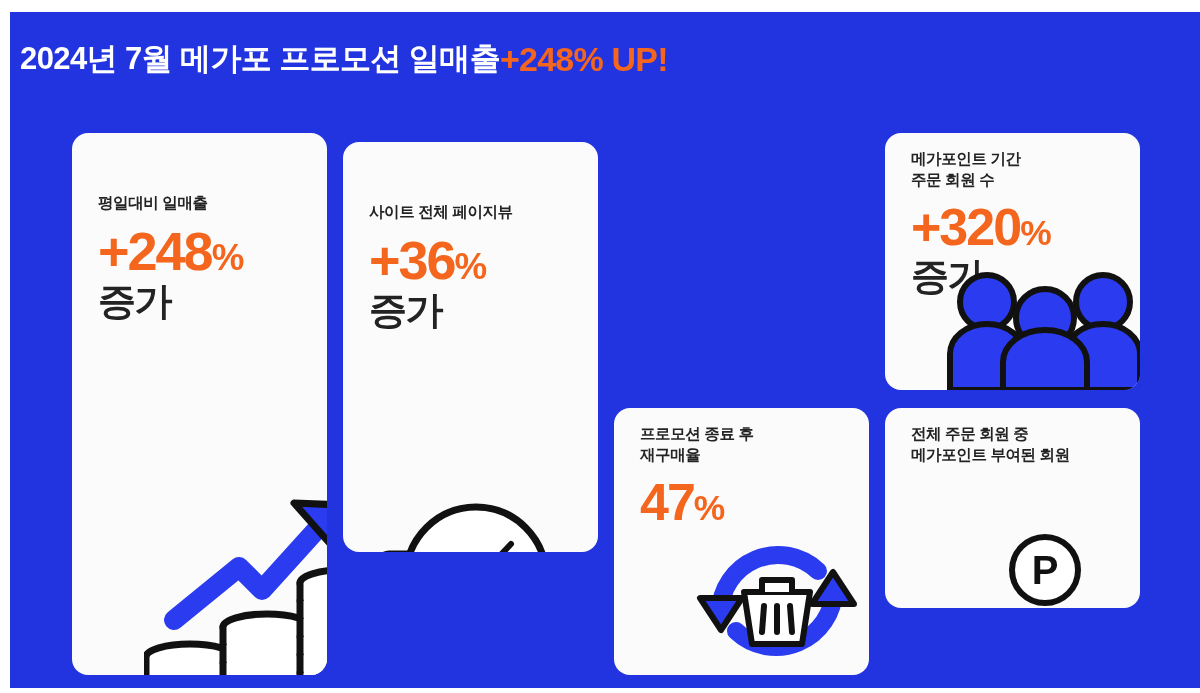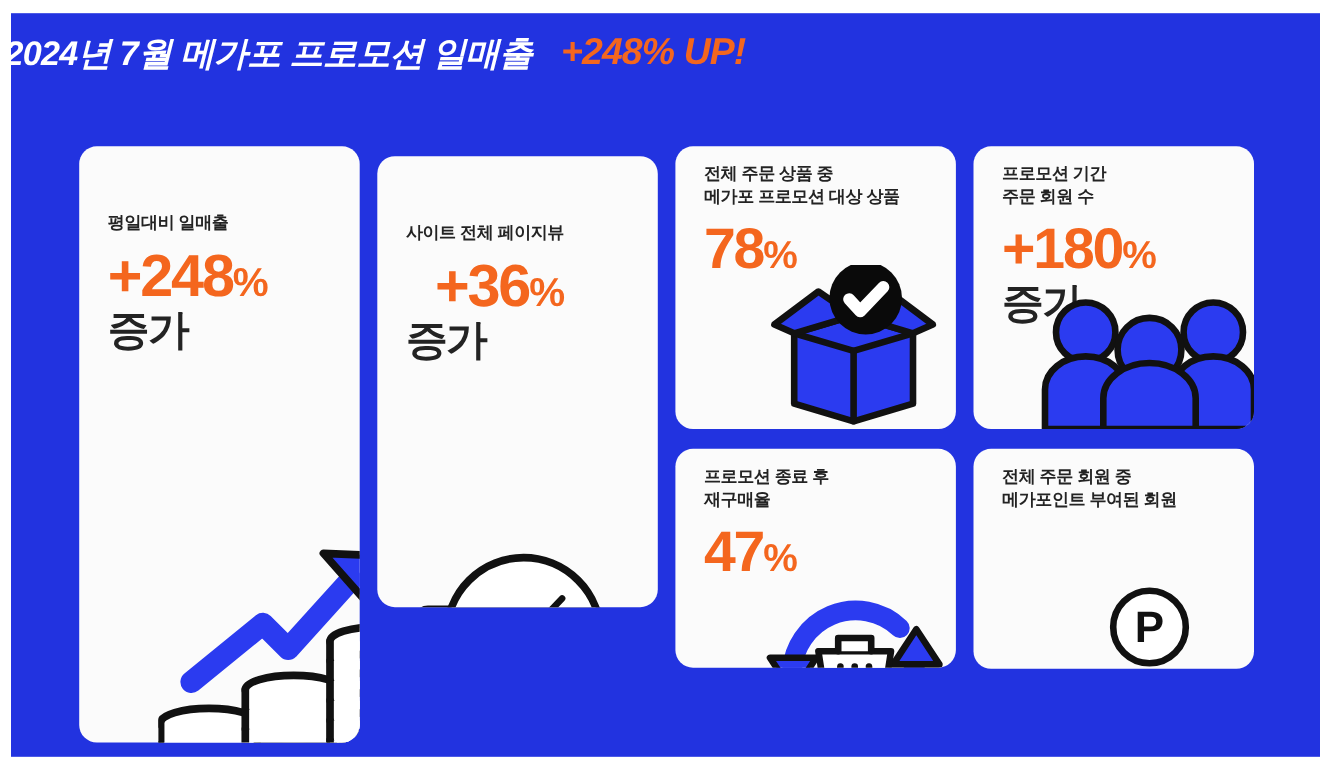--- a/index.html
+++ b/index.html
@@ -24,11 +24,10 @@
   
   .header {
     position:absolute;
-    left:4px; top:28px;
+    left:20px; top:28px;
     width:1000px; height:62px;
-    display:flex; 
+    display:flex; align-items:center;
     white-space:nowrap;
-    font-style:italic;
   }
   .title-main {
     font-size:31px;

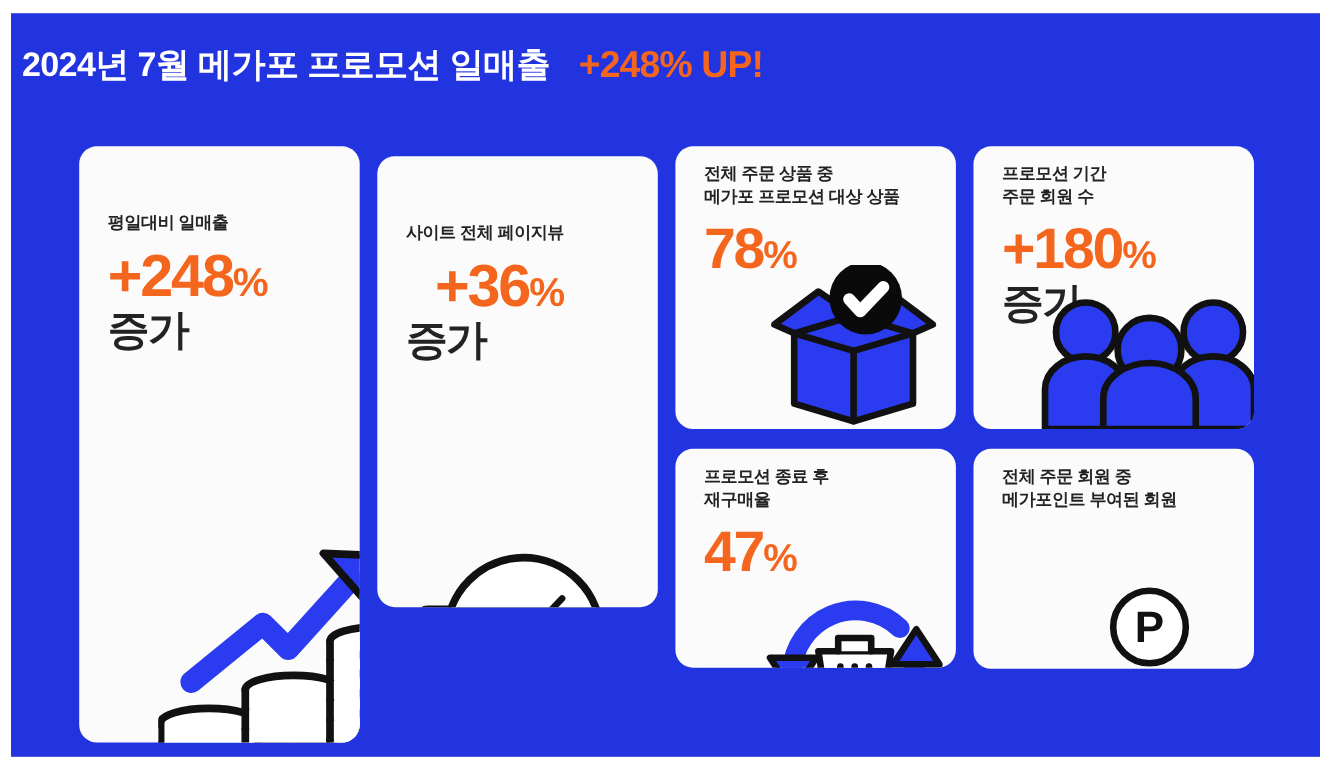--- a/index.html
+++ b/index.html
@@ -40,7 +40,7 @@
     font-weight:bold;
     color:#F4661E;
     letter-spacing:-0.8px;
-    margin-left:26px;
+    margin-left:0;
   }
   
   .card {

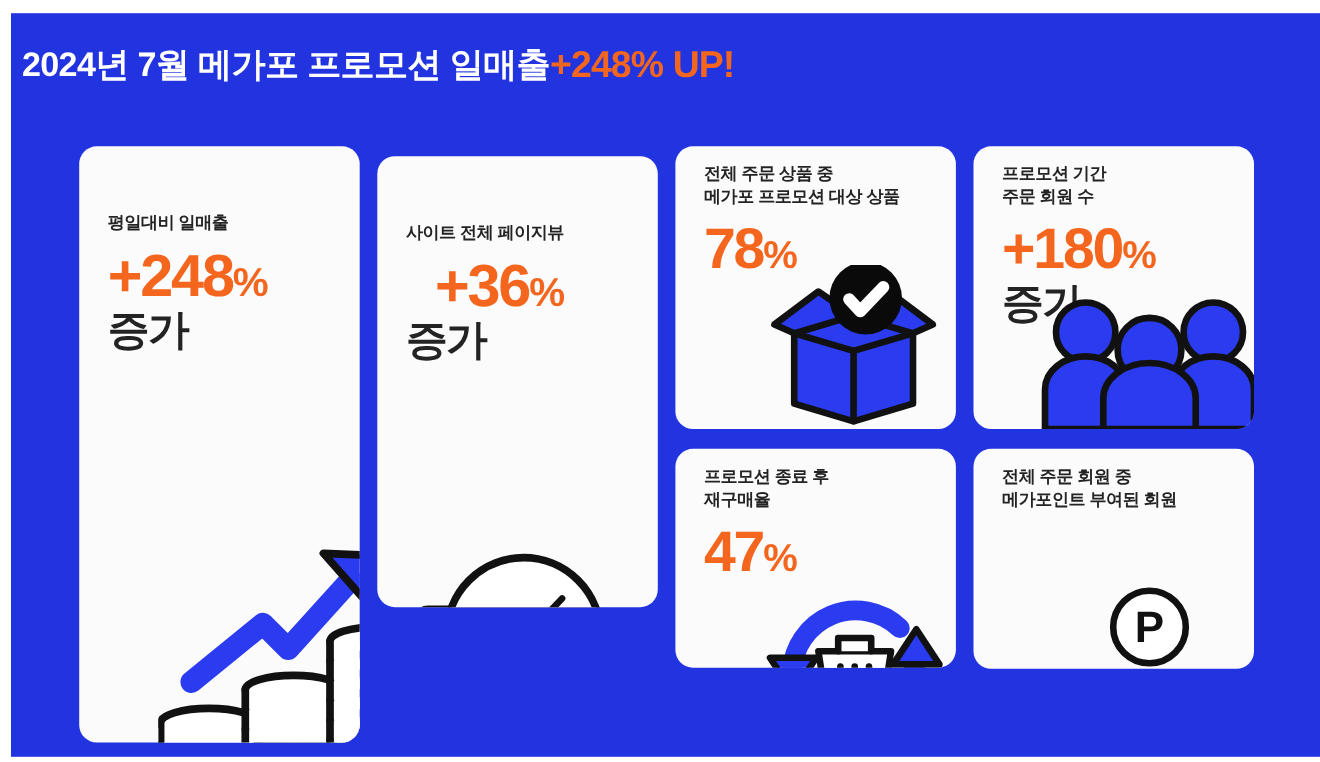--- a/index.html
+++ b/index.html
@@ -156,24 +156,6 @@
     </svg>
   </div>
 
-  <div class="card card-3">
-    <div class="card-text">
-      <div class="cap">전체 주문 상품 중
-메가포 프로모션 대상 상품</div>
-      <span class="big big-m"><span>78</span><span class="pct">%</span></span>
-    </div>
-    <svg class="art" style="left:76px; top:108px;" width="172" height="148" viewBox="0 0 172 148">
-      <g stroke="#111" stroke-width="6" stroke-linejoin="round" stroke-linecap="round">
-        <path d="M32 62 L86 46 L140 62 L140 126 L86 142 L32 126 Z" fill="#2B3BF0"></path>
-        <path d="M32 62 L86 78 L140 62" fill="none"></path>
-        <path d="M86 78 L86 142" fill="none"></path>
-        <path d="M14 54 L54 24 L86 46 L32 62 Z" fill="#2B3BF0"></path>
-        <path d="M158 54 L118 24 L86 46 L140 62 Z" fill="#2B3BF0"></path>
-        <circle cx="97" cy="30" r="33" fill="#0A0A0A" stroke="none"></circle>
-        <path d="M82 31 l10 11 l21 -22" fill="none" stroke="#fff" stroke-width="11"></path>
-      </g>
-    </svg>
-  </div>
 
   <div class="card card-4">
     <div class="card-text">

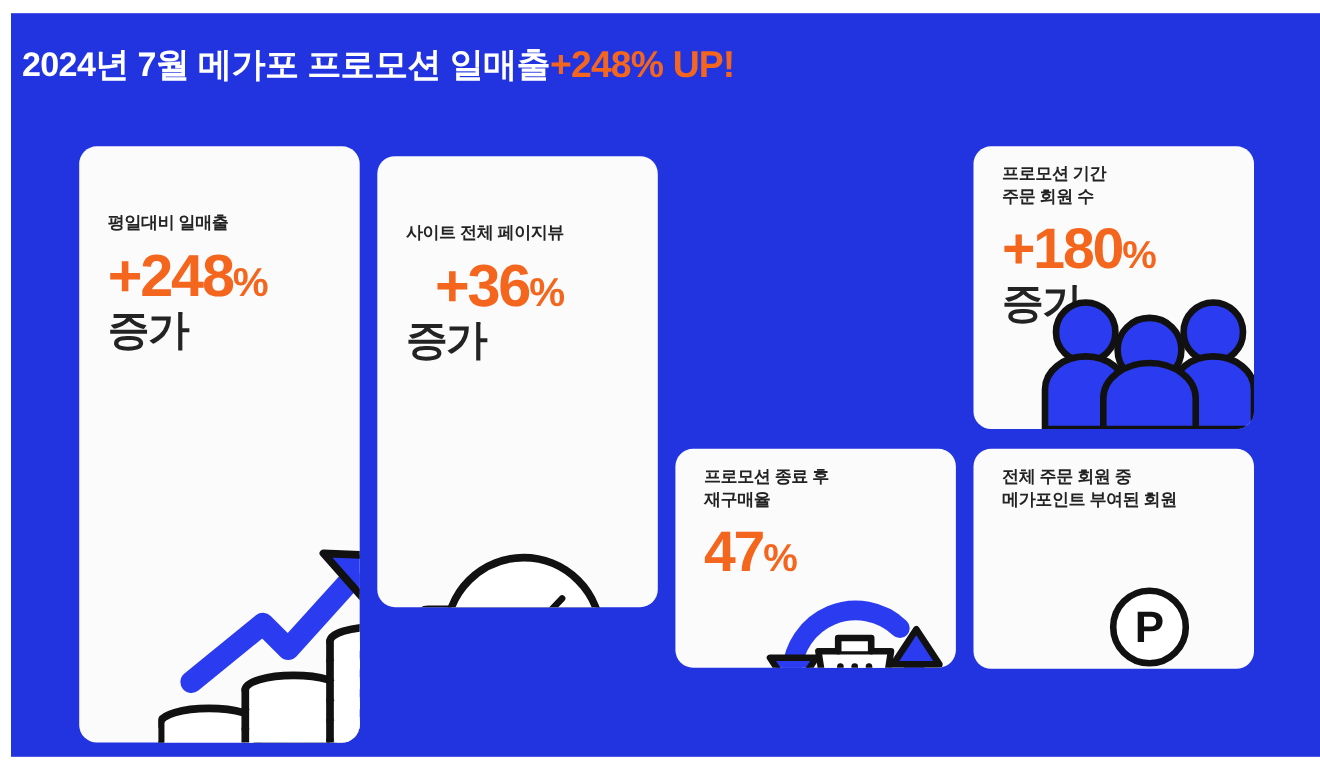--- a/index.html
+++ b/index.html
@@ -159,7 +159,7 @@
 
   <div class="card card-4">
     <div class="card-text">
-      <div class="cap">프로모션 기간
+      <div class="cap">메가포인트 기간
 주문 회원 수</div>
       <span class="big big-m"><span>+180</span><span class="pct">%</span></span>
       <span class="suffix">증가</span>

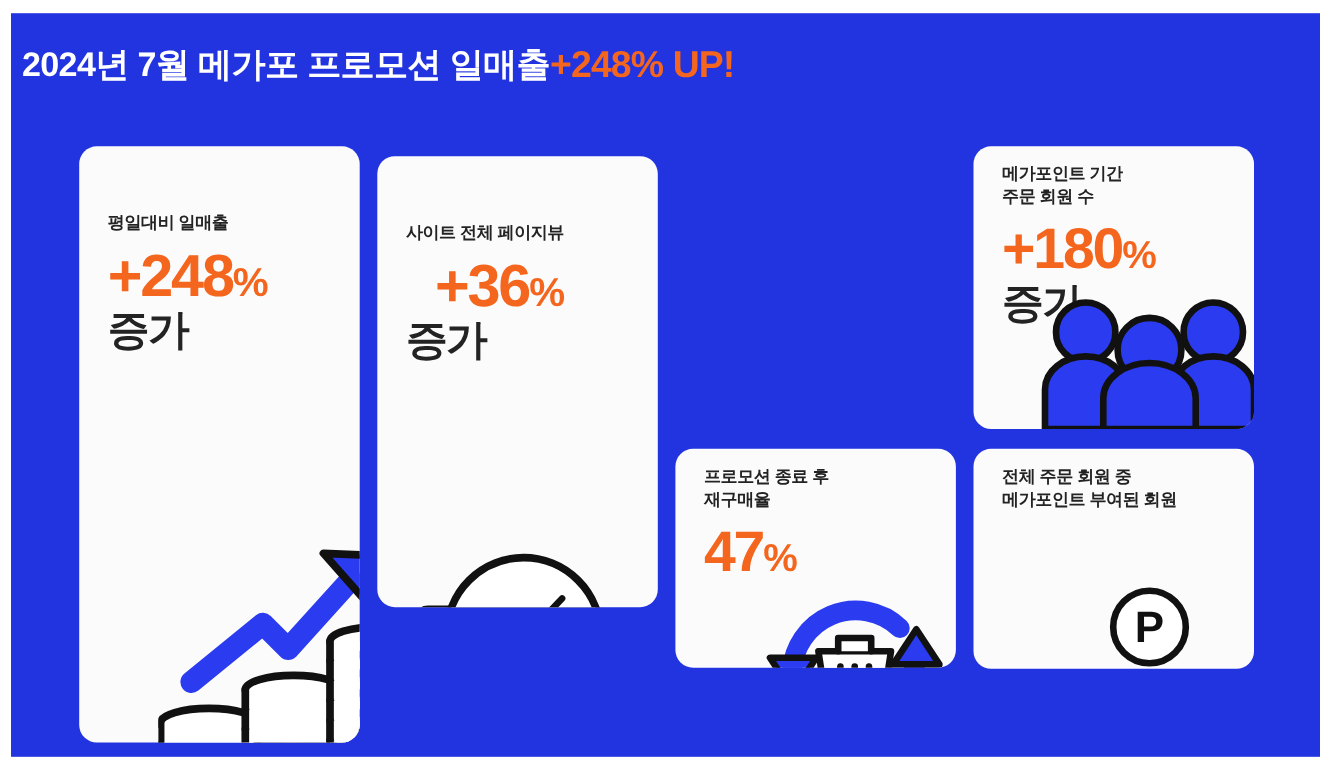--- a/index.html
+++ b/index.html
@@ -77,7 +77,7 @@
     line-height:1;
     margin-top:10px;
   }
-  .big-l { font-size:54px;text-align:right; }
+  .big-l { font-size:54px; }
   .big-m { font-size:52px; }
   .pct { font-size:0.68em; letter-spacing:-1px; }
   .suffix {

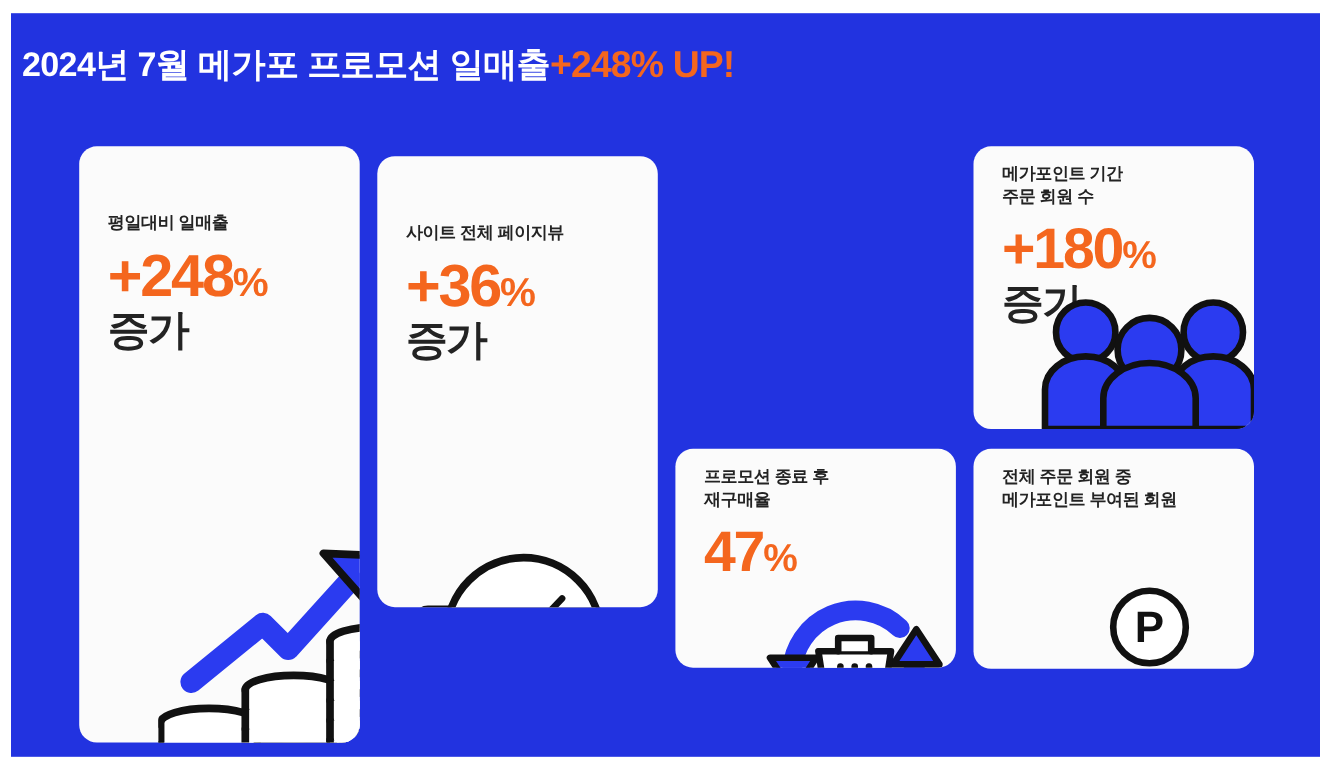--- a/index.html
+++ b/index.html
@@ -161,7 +161,7 @@
     <div class="card-text">
       <div class="cap">메가포인트 기간
 주문 회원 수</div>
-      <span class="big big-m"><span>+180</span><span class="pct">%</span></span>
+      <span class="big big-m"><span>+320</span><span class="pct">%</span></span>
       <span class="suffix">증가</span>
     </div>
     <svg class="art" style="left:60px; top:133px;" width="200" height="124" viewBox="0 0 200 124">

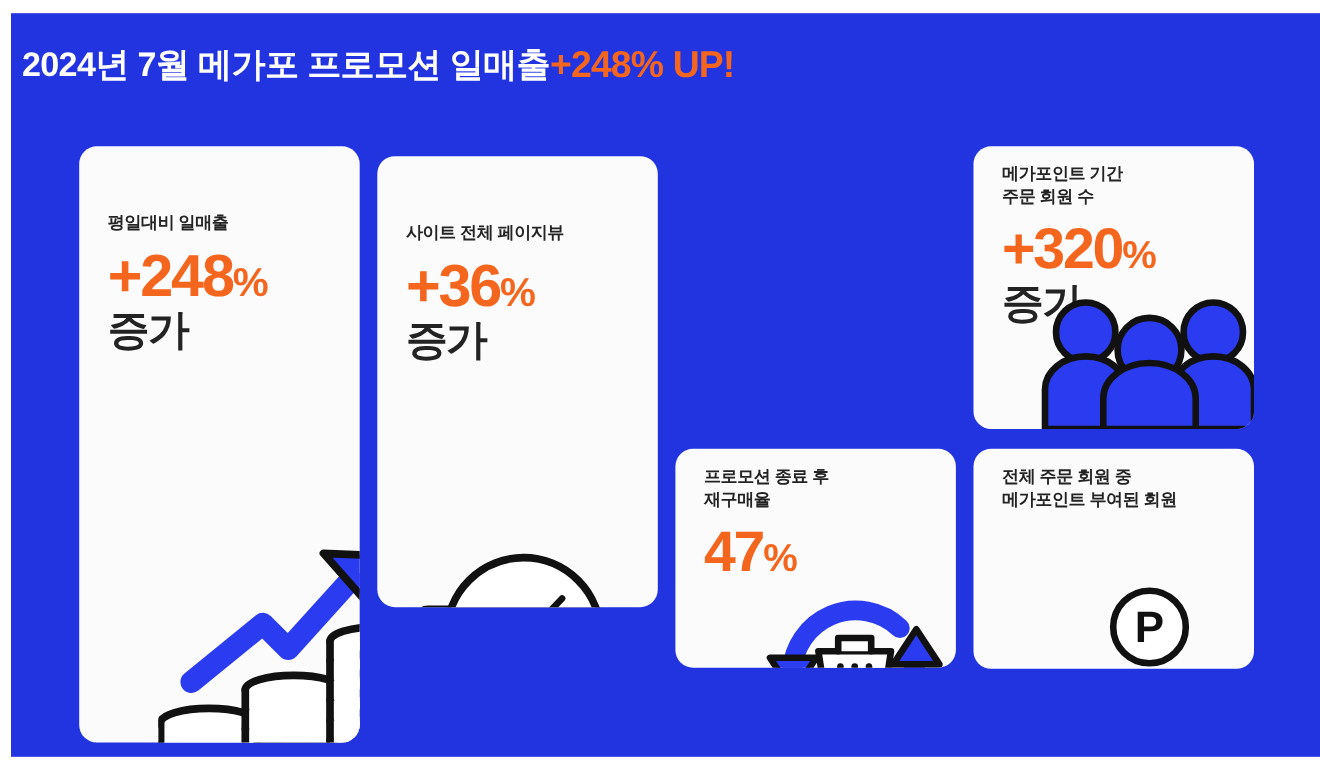--- a/index.html
+++ b/index.html
@@ -53,7 +53,7 @@
   .card-2 { left:343px; top:142px; width:255px; height:410px; }
   .card-3 { left:614px; top:133px; width:255px; height:257px; }
   .card-4 { left:885px; top:133px; width:255px; height:257px; }
-  .card-5 { left:614px; top:408px; width:255px; height:199px; }
+  .card-5 { left:614px; top:408px; width:255px; height:267px; }
   .card-6 { left:885px; top:408px; width:255px; height:200px; }
 
   .card-text { position:absolute; left:26px; }

